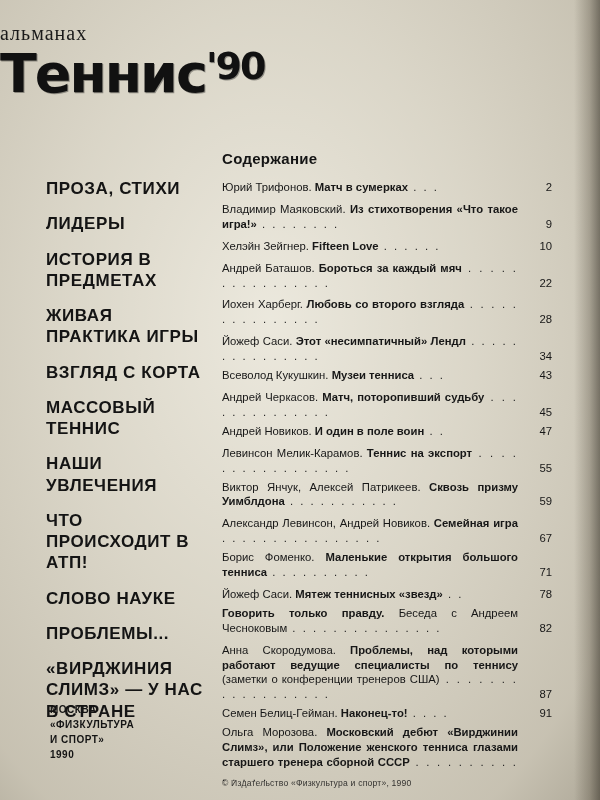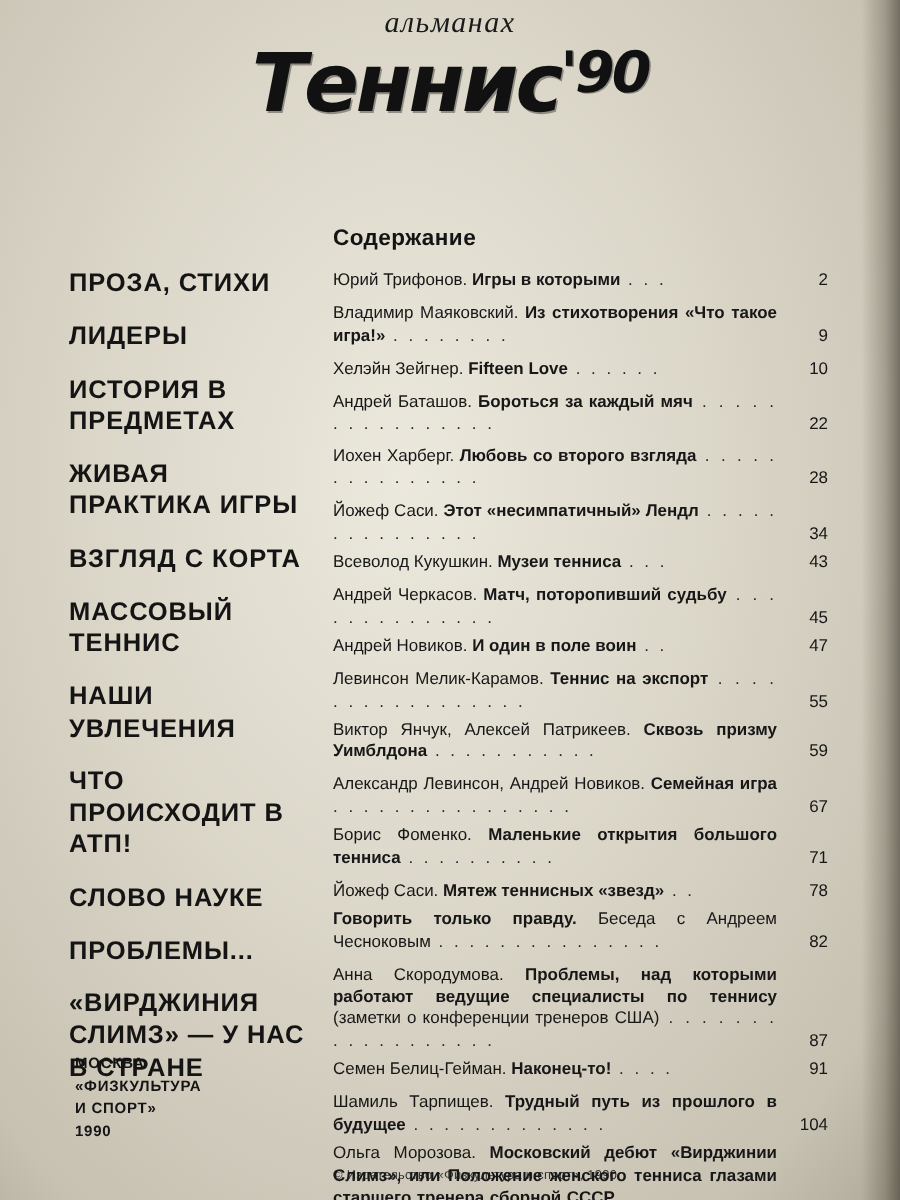--- a/index.html
+++ b/index.html
@@ -35,10 +35,9 @@
 
   .header {
     position: absolute;
-    top: 4px; left: 0; right: 0;
-    text-align: center;
+    top: 22px; left: 0; right: 0;
+    text-align: left;
     z-index: 5;
-    font-style: italic;
   }
   .almanac {
     font-size: 20px;

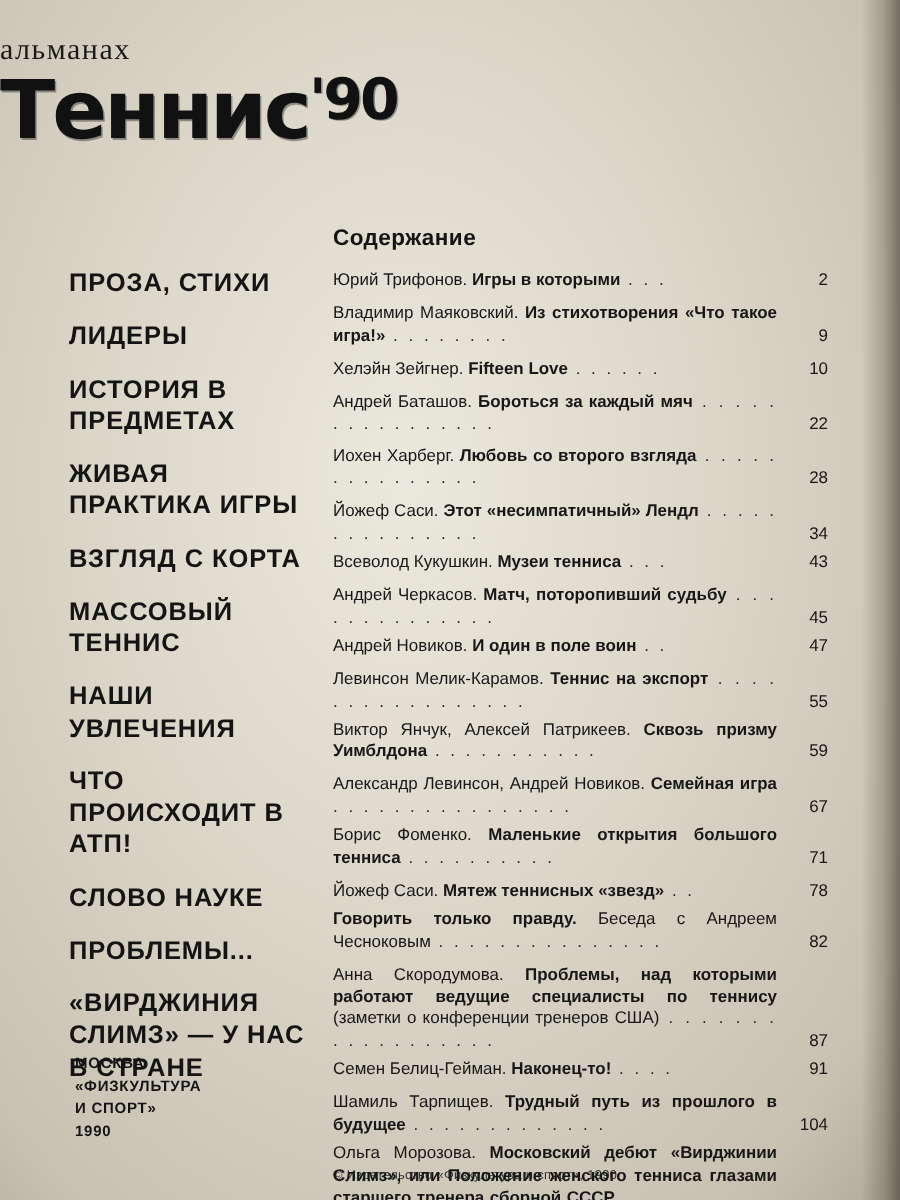--- a/index.html
+++ b/index.html
@@ -178,7 +178,7 @@
     <div class="right-col">
       <div class="contents-title">Содержание</div>
       <div id="entries">
-          <div class="entry"><span class="author">Юрий Трифонов. </span><span class="title">Игры в которыми</span><span class="dots"> . . .</span><span class="page">2</span></div>
+          <div class="entry"><span class="author">Юрий Трифонов. </span><span class="title">Матч в сумерках</span><span class="dots"> . . .</span><span class="page">2</span></div>
           <div class="entry gap"><span class="author">Владимир Маяковский. </span><span class="title">Из стихотворения «Что такое игра!»</span><span class="dots"> . . . . . . . .</span><span class="page">9</span></div>
           <div class="entry gap"><span class="author">Хелэйн Зейгнер. </span><span class="title">Fifteen Love</span><span class="dots"> . . . . . .</span><span class="page">10</span></div>
           <div class="entry gap"><span class="author">Андрей Баташов. </span><span class="title">Бороться за каждый мяч</span><span class="dots"> . . . . . . . . . . . . . . . .</span><span class="page">22</span></div>

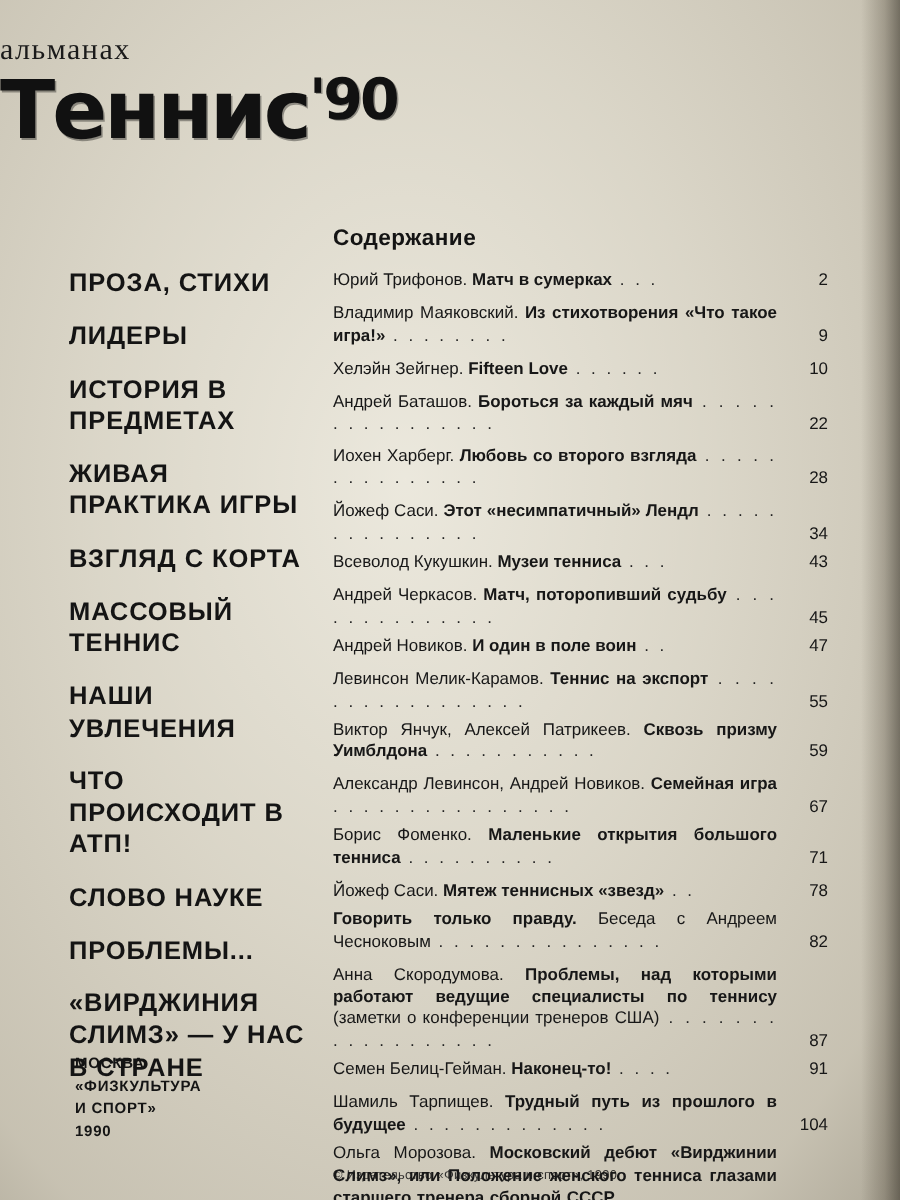--- a/index.html
+++ b/index.html
@@ -195,7 +195,6 @@
           <div class="entry"><span class="title">Говорить только правду. </span><span class="author">Беседа с Андреем Чесноковым</span><span class="dots"> . . . . . . . . . . . . . . .</span><span class="page">82</span></div>
           <div class="entry gap"><span class="author">Анна Скородумова. </span><span class="title">Проблемы, над которыми работают ведущие специалисты по теннису </span><span class="author">(заметки о конференции тренеров США)</span><span class="dots"> . . . . . . . . . . . . . . . . . .</span><span class="page">87</span></div>
           <div class="entry"><span class="author">Семен Белиц-Гейман. </span><span class="title">Наконец-то!</span><span class="dots"> . . . .</span><span class="page">91</span></div>
-          <div class="entry gap"><span class="author">Шамиль Тарпищев. </span><span class="title">Трудный путь из прошлого в будущее</span><span class="dots"> . . . . . . . . . . . . .</span><span class="page">104</span></div>
           <div class="entry"><span class="author">Ольга Морозова. </span><span class="title">Московский дебют «Вирджинии Слимз», или Положение женского тенниса глазами старшего тренера сборной СССР</span><span class="dots"> . . . . . . . . . . . . . . .</span></div>
         </div>
     </div>

